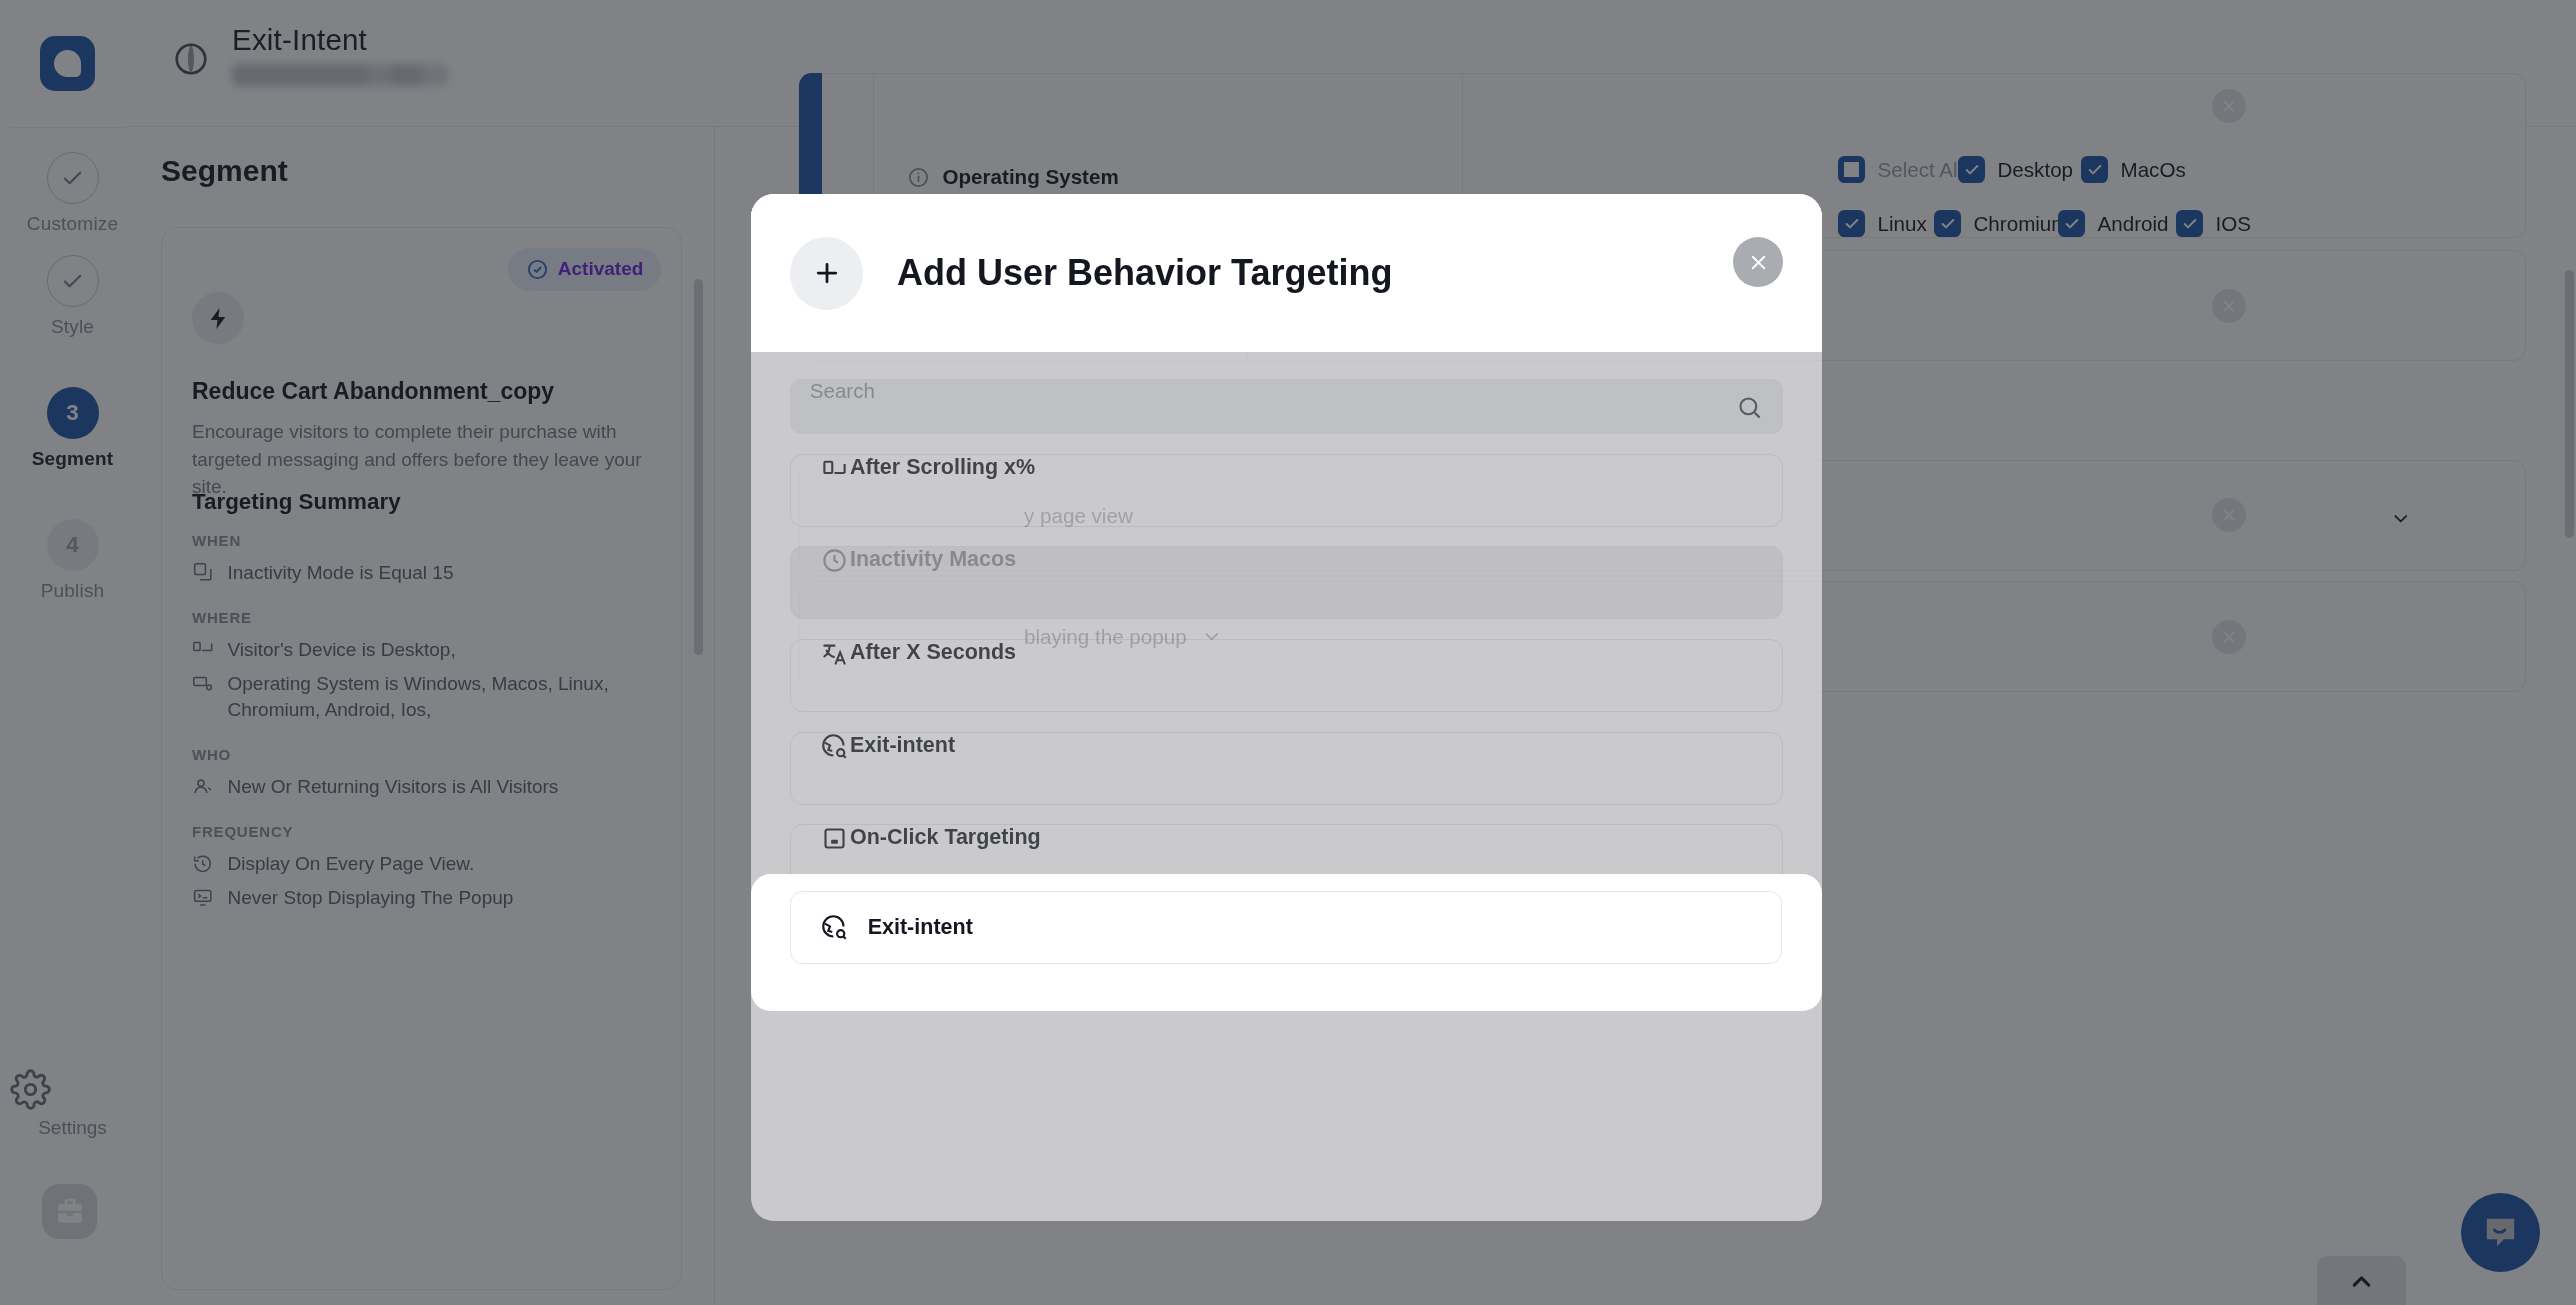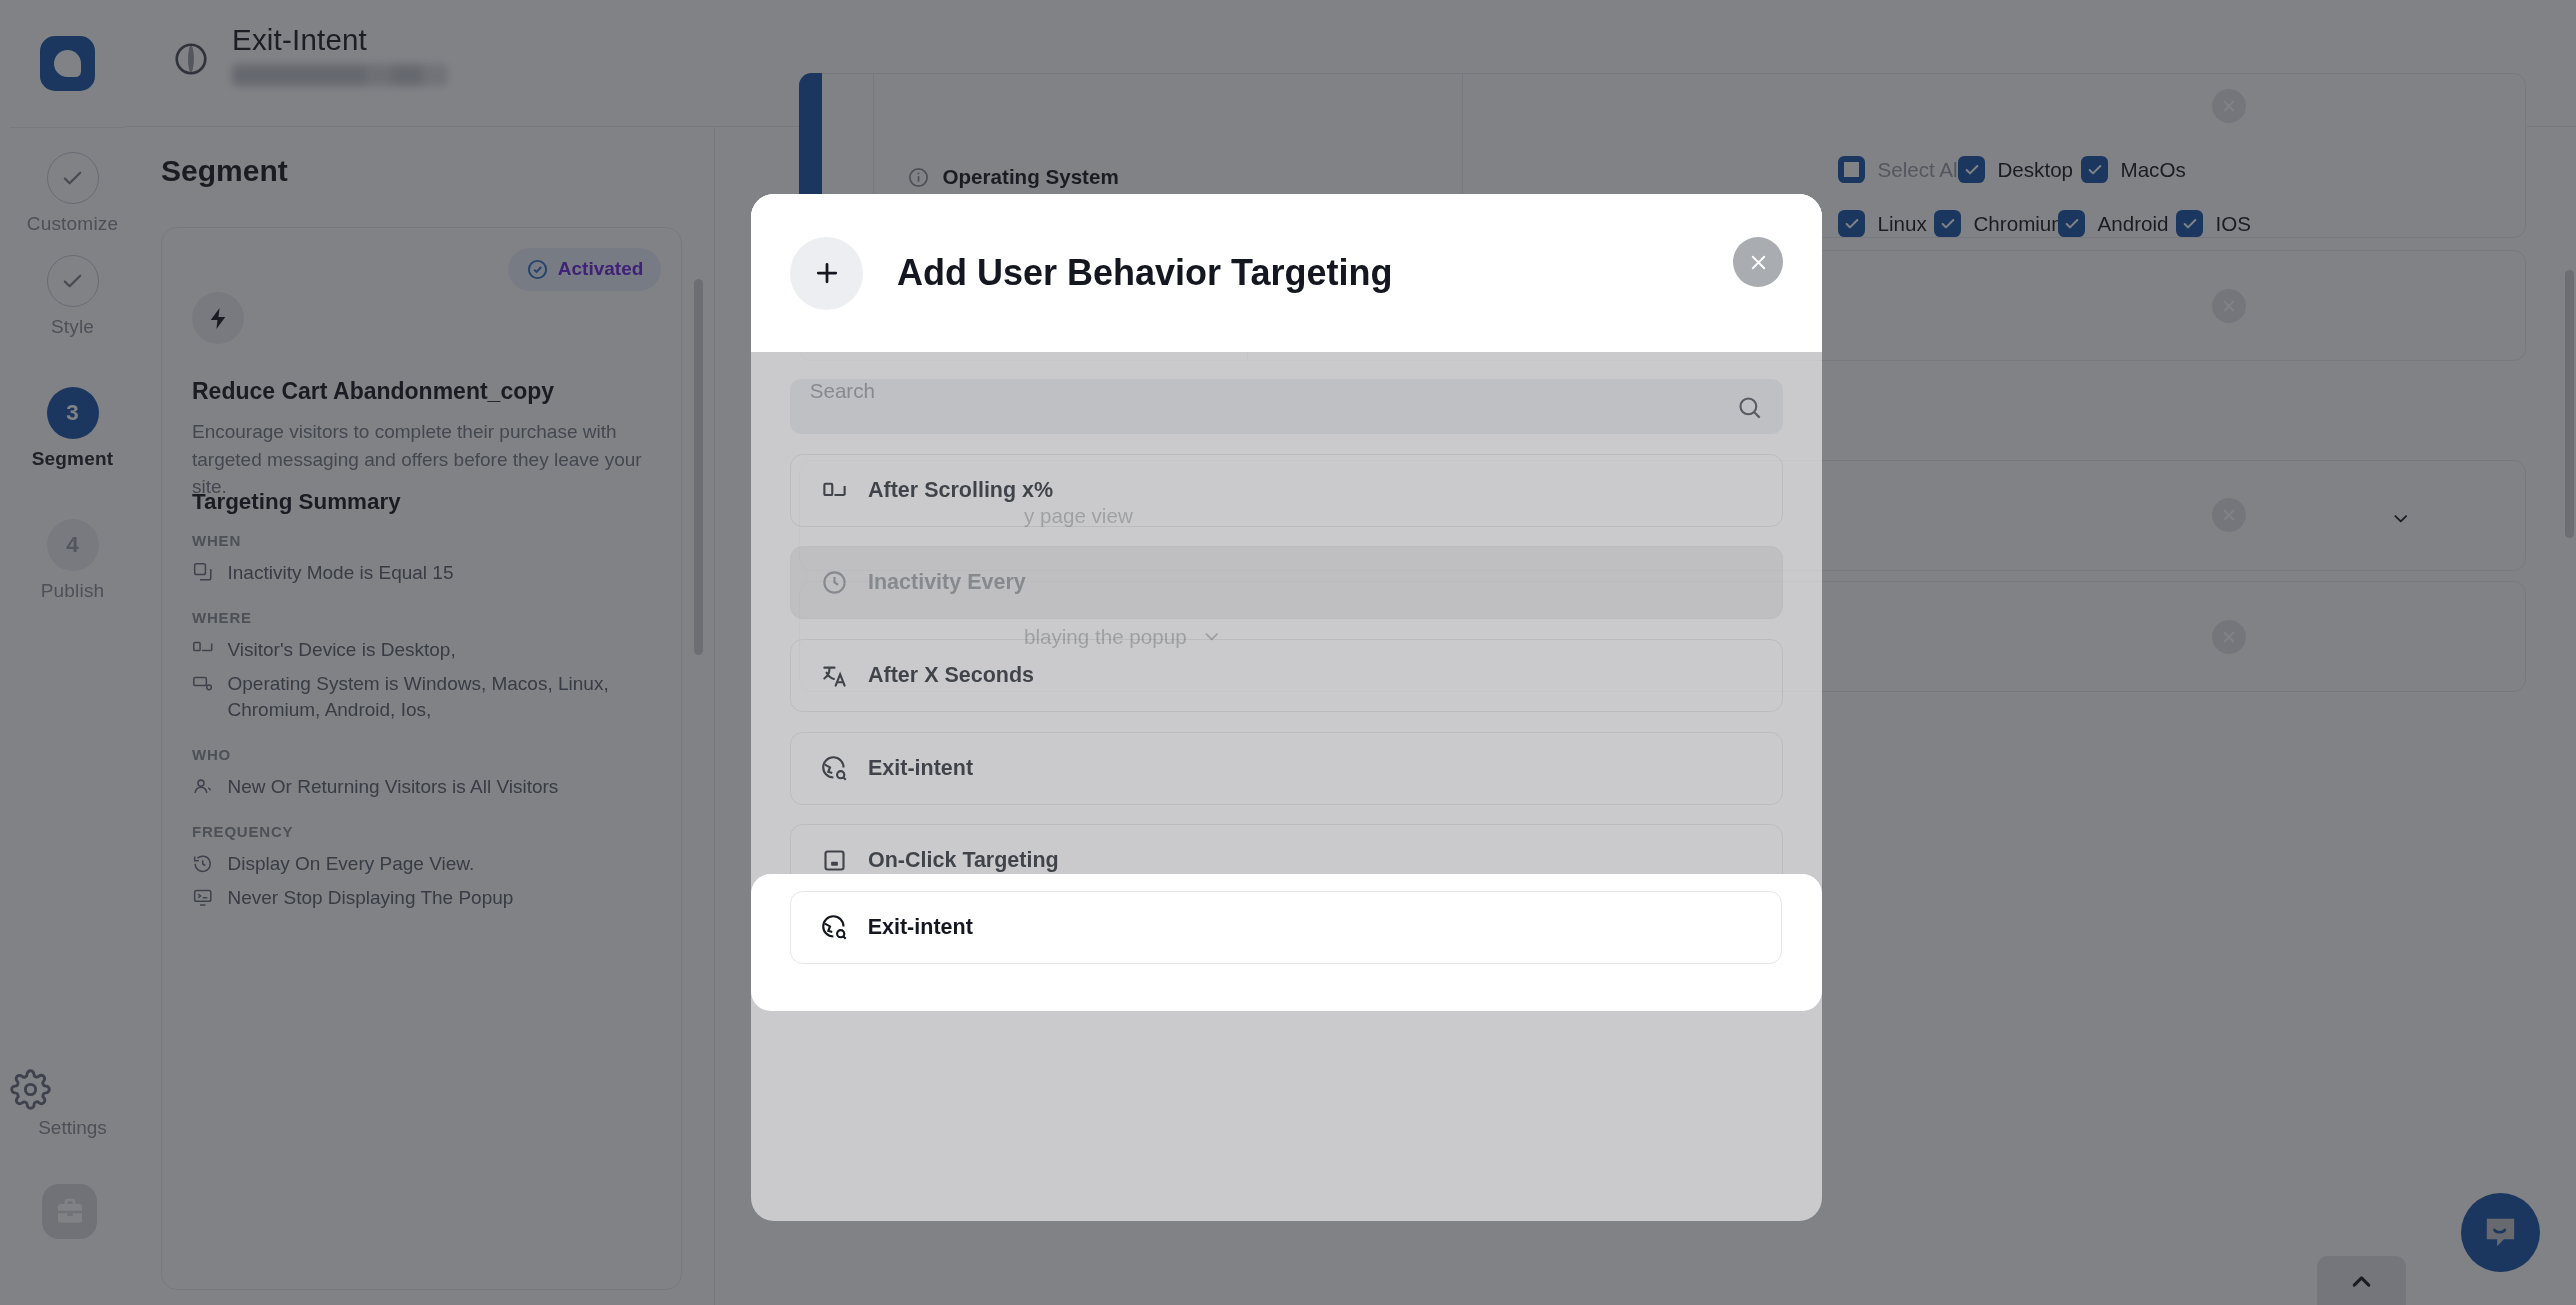--- a/index.html
+++ b/index.html
@@ -193,7 +193,7 @@
   .searchbox .mag { position: absolute; right: 19.7px; top: 15px; color: #3a3f49; }
   .opt {
     margin-top: 19.7px; height: 73px; border: 0.9px solid #e4e6ea; border-radius: 12.5px;
-    background: #ffffff; display: flex; align-items: center; gap: 20px; padding: 0 30px;
+    background: #ffffff; display: flex; gap: 2px; padding: 0 30px;
   }
   .opt.disabled { background: #ececee; }
   .opt .ot { font-size: 21.5px; font-weight: 700; color: #141720; }

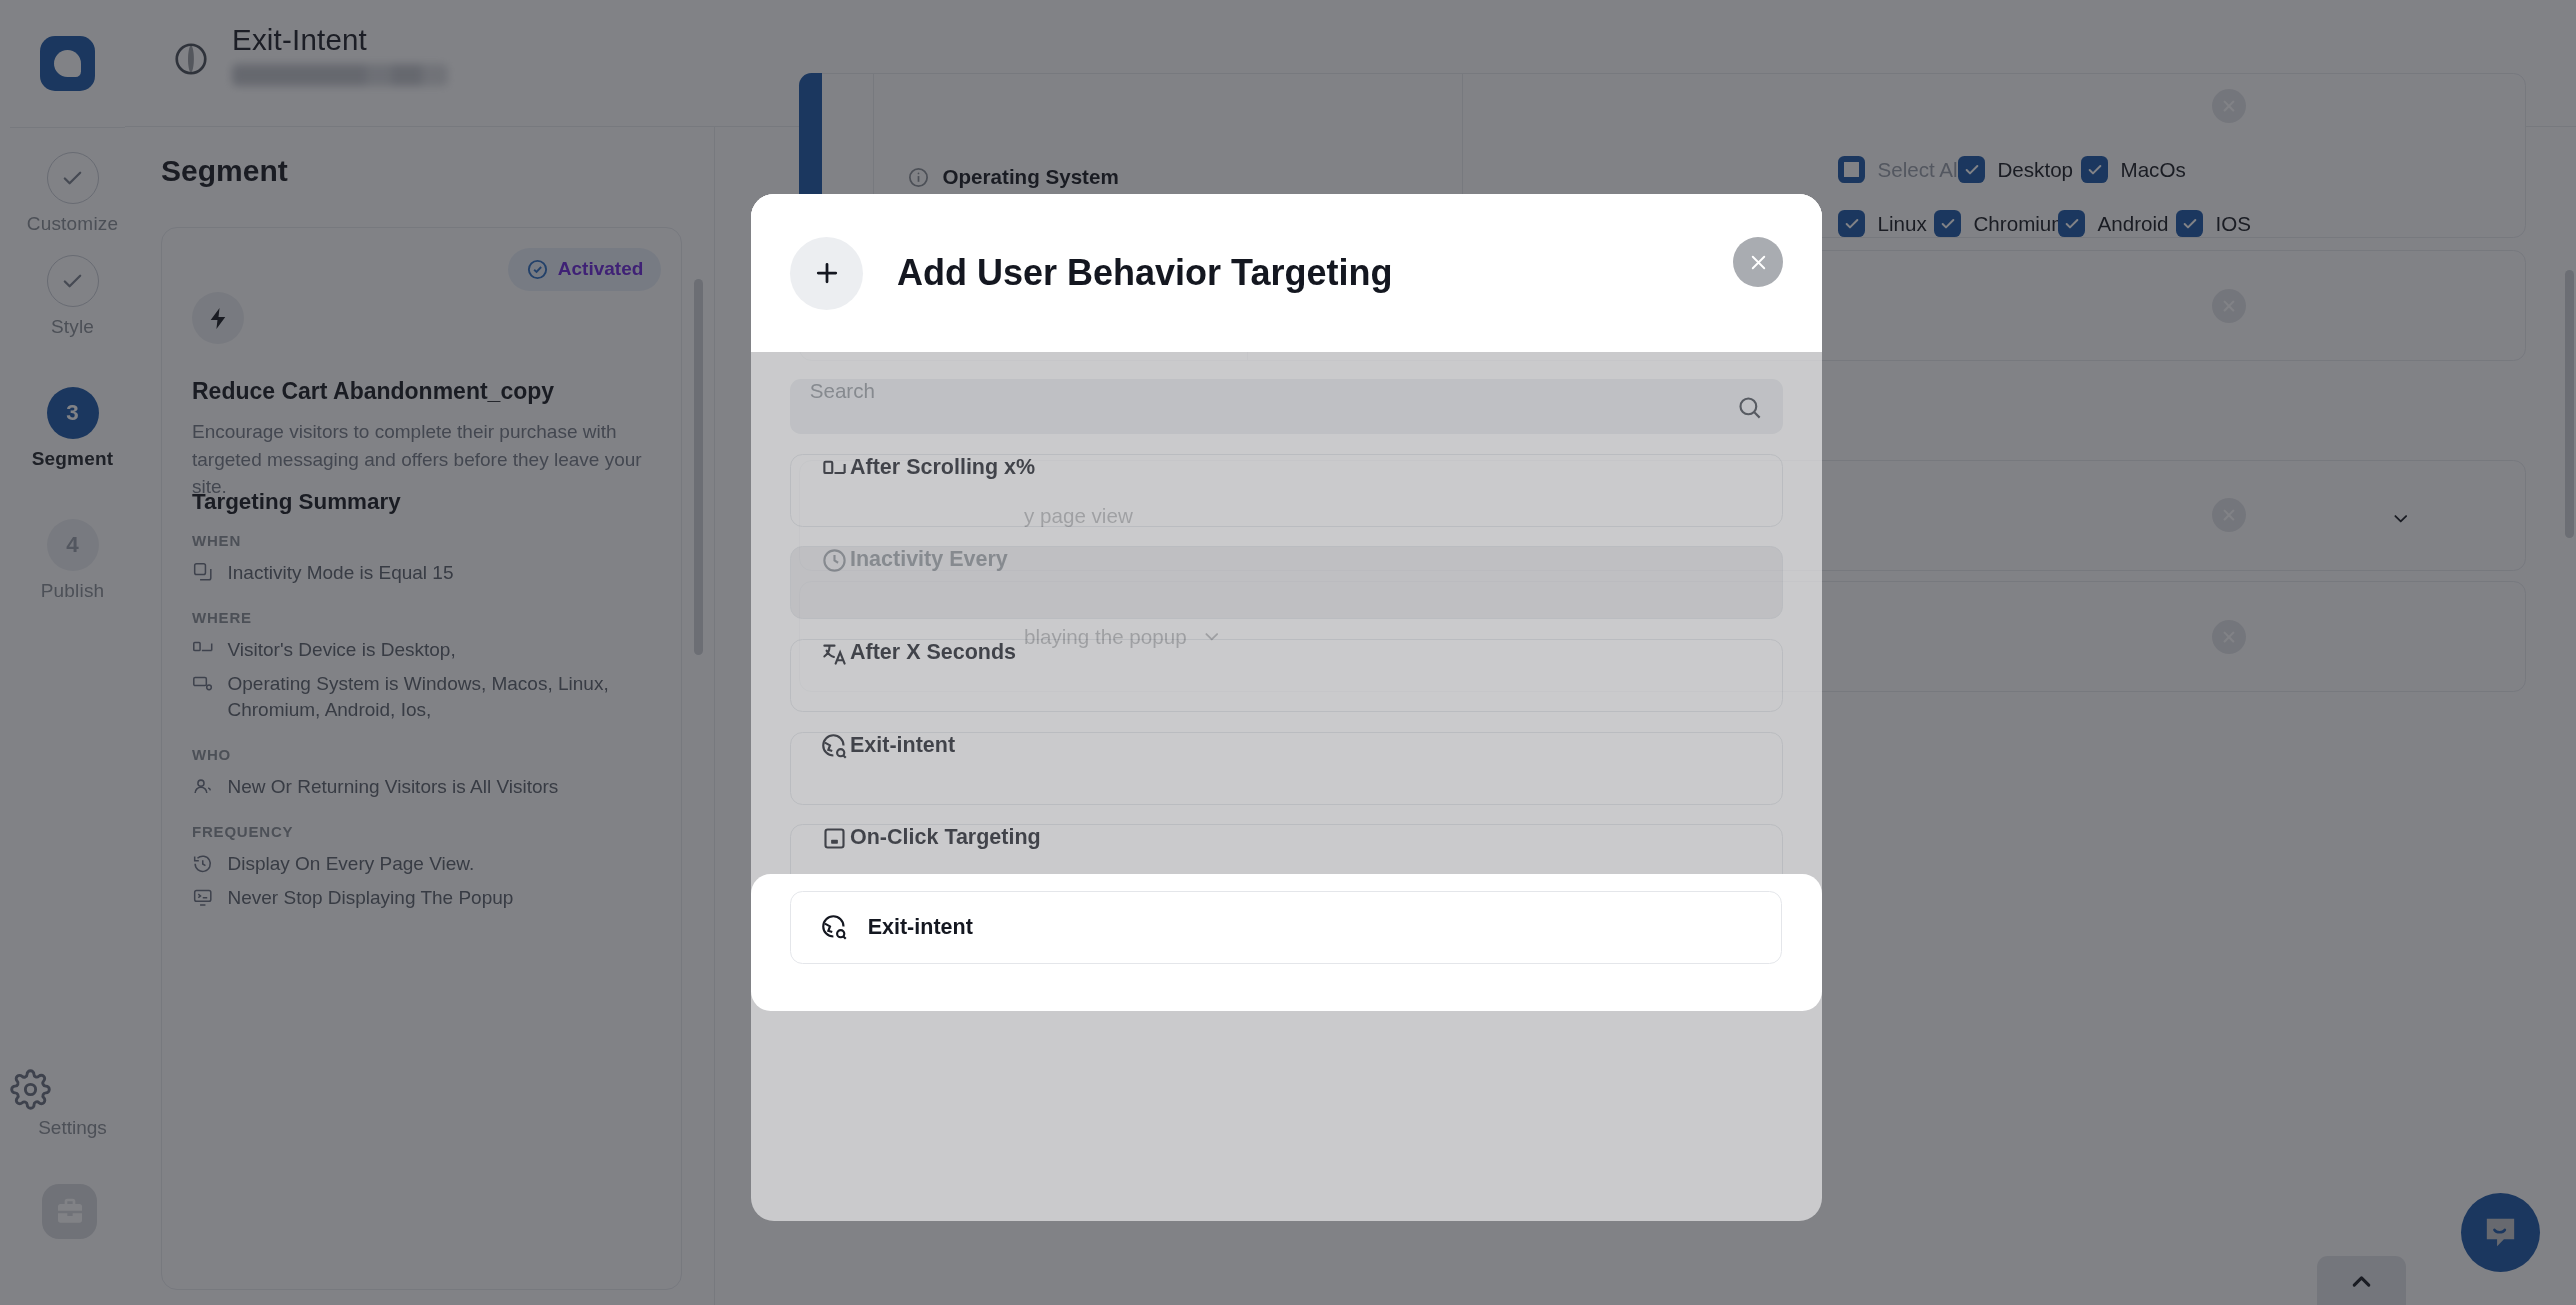--- a/index.html
+++ b/index.html
@@ -541,7 +541,7 @@
               <path d="M12 7.2V12l3.2 2"></path>
             </svg>
         </span>
-        <span class="ot">Inactivity Every</span>
+        <span class="ot">Inactivity Macos</span>
       </div>
 
       <div class="opt">

